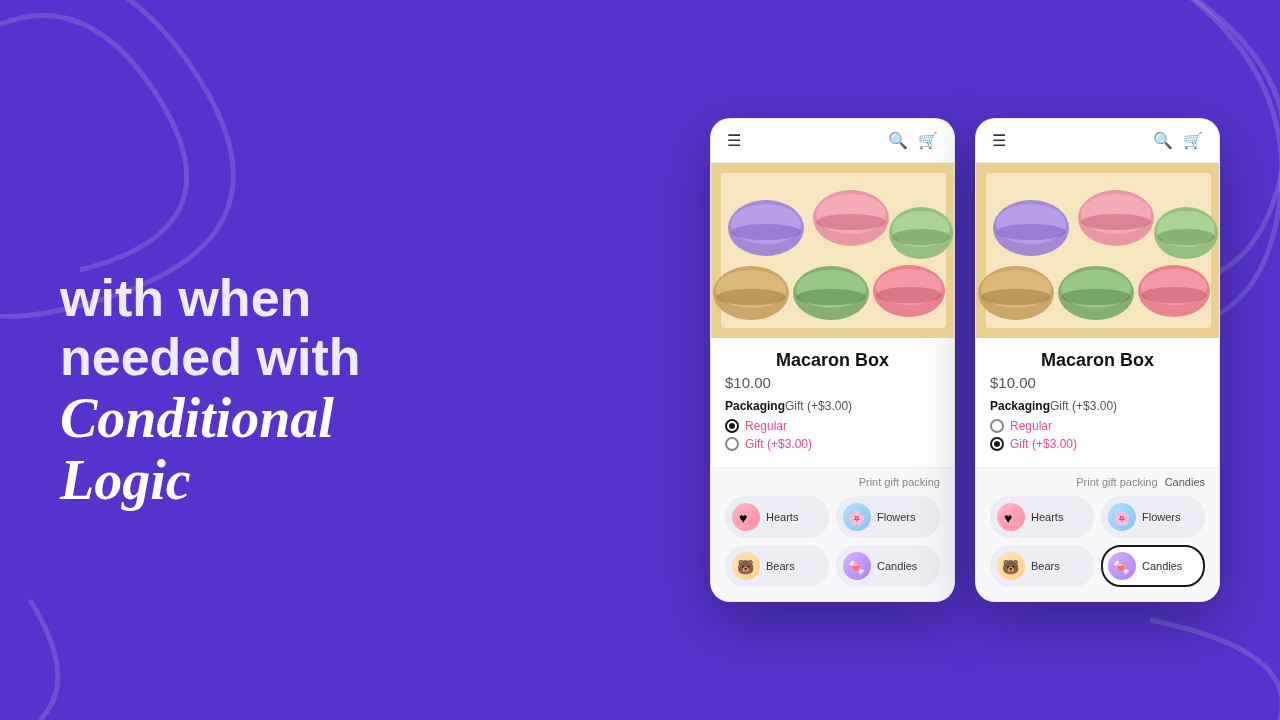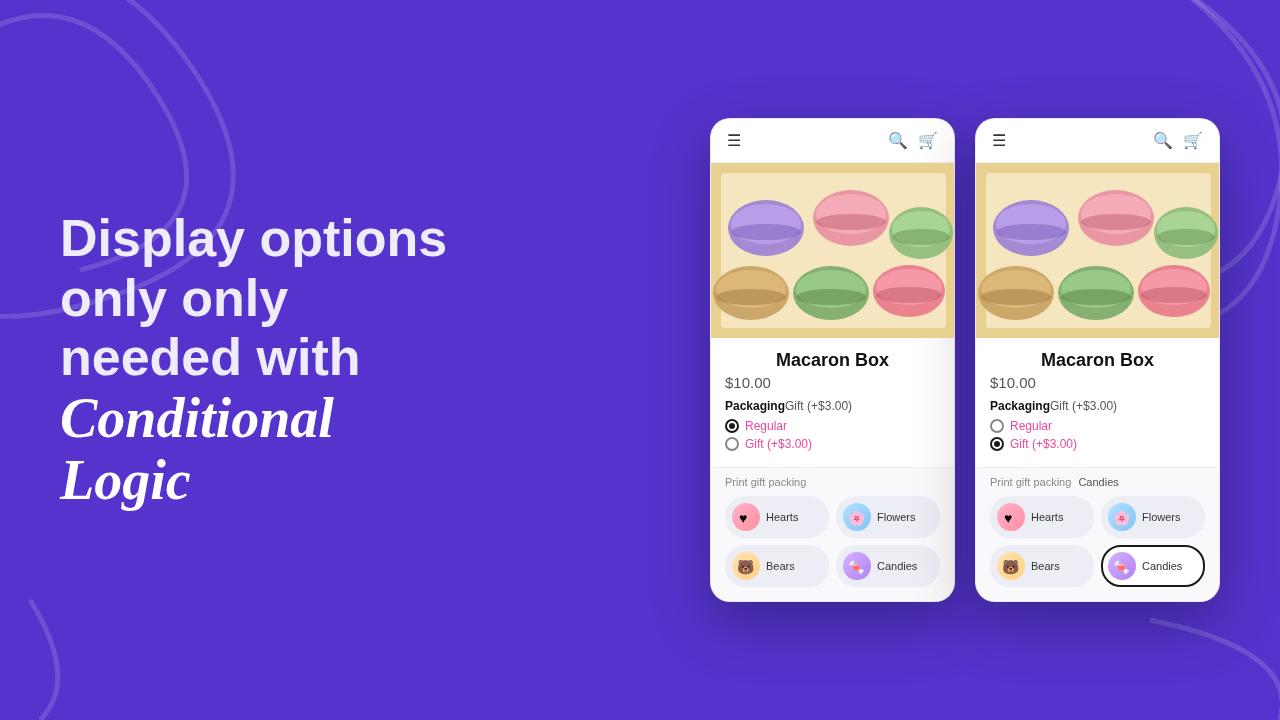--- a/index.html
+++ b/index.html
@@ -264,7 +264,7 @@
 
   <div class="left-text">
     <div class="headline">
-      <span>Display options</span><br>
+      <br>
       <span>only only</span><br>
       <span>needed with</span>
     </div>

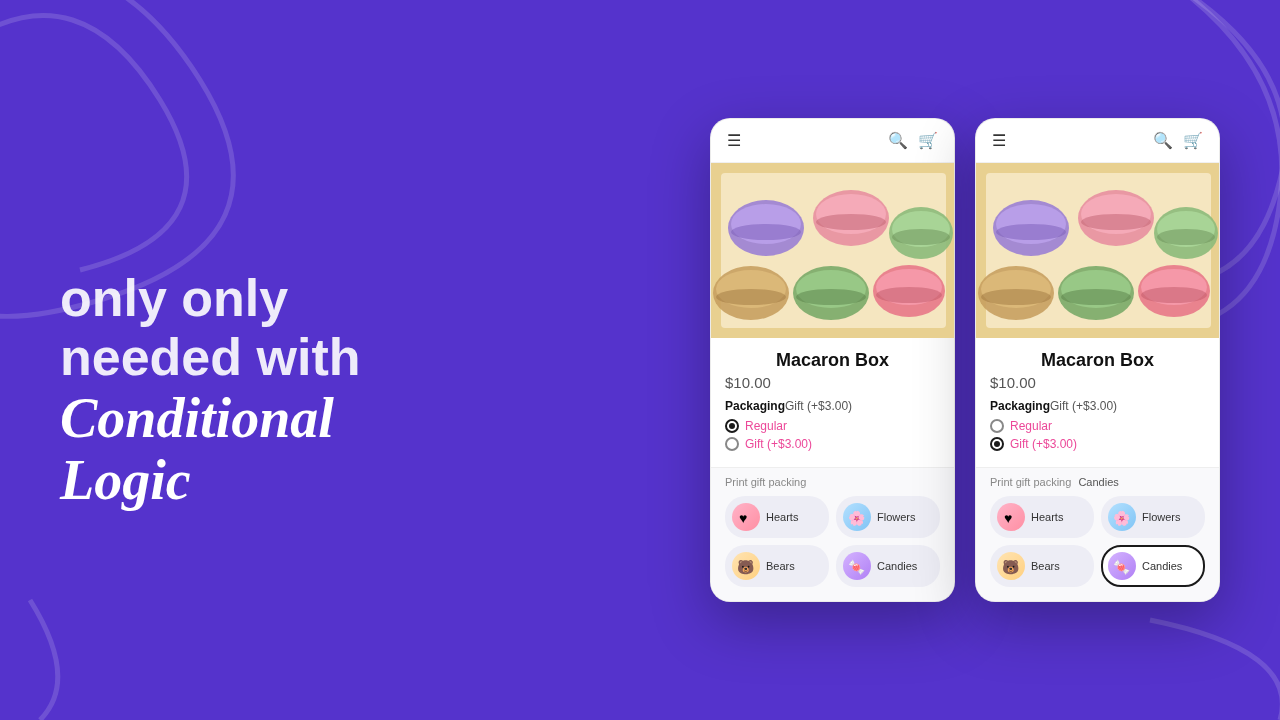--- a/index.html
+++ b/index.html
@@ -265,7 +265,7 @@
   <div class="left-text">
     <div class="headline">
       <br>
-      <span>only only</span><br>
+      <span>with when</span><br>
       <span>needed with</span>
     </div>
     <div class="headline-italic">

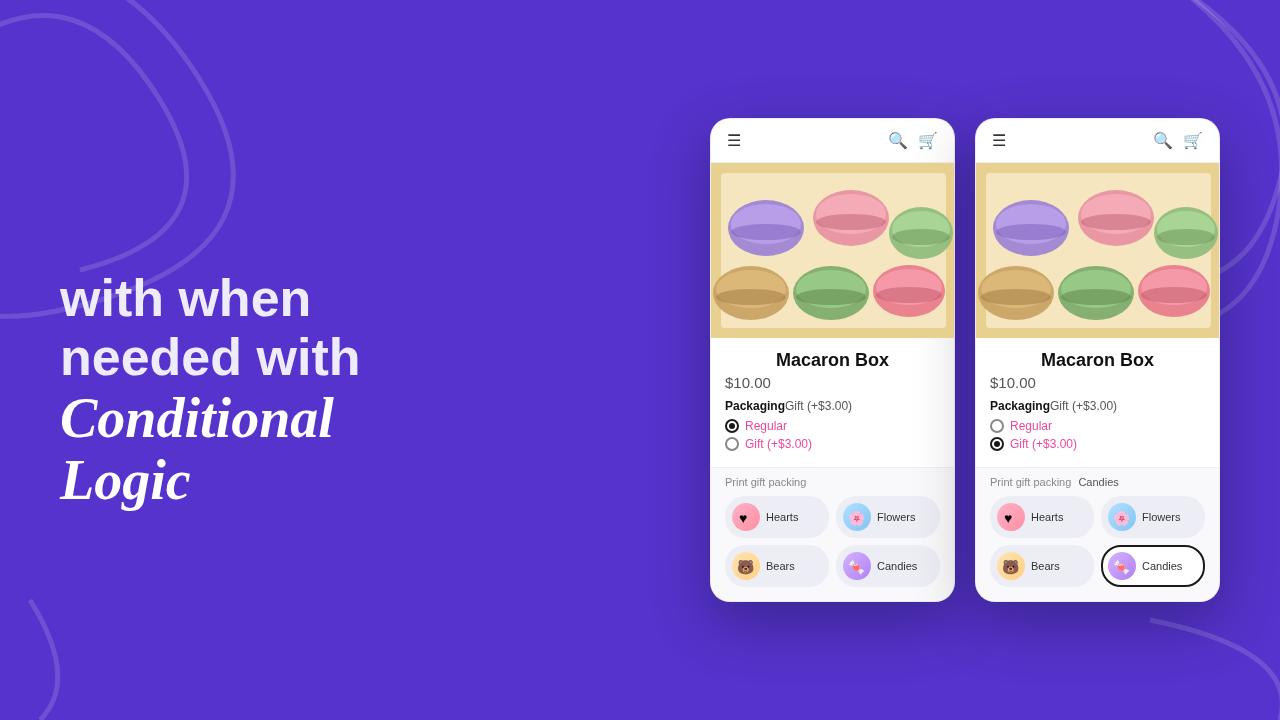--- a/index.html
+++ b/index.html
@@ -168,6 +168,7 @@
       gap: 4px;
       margin-bottom: 8px;
       font-size: 11px;
+      justify-content: flex-end;
     }
 
     .gift-label {

